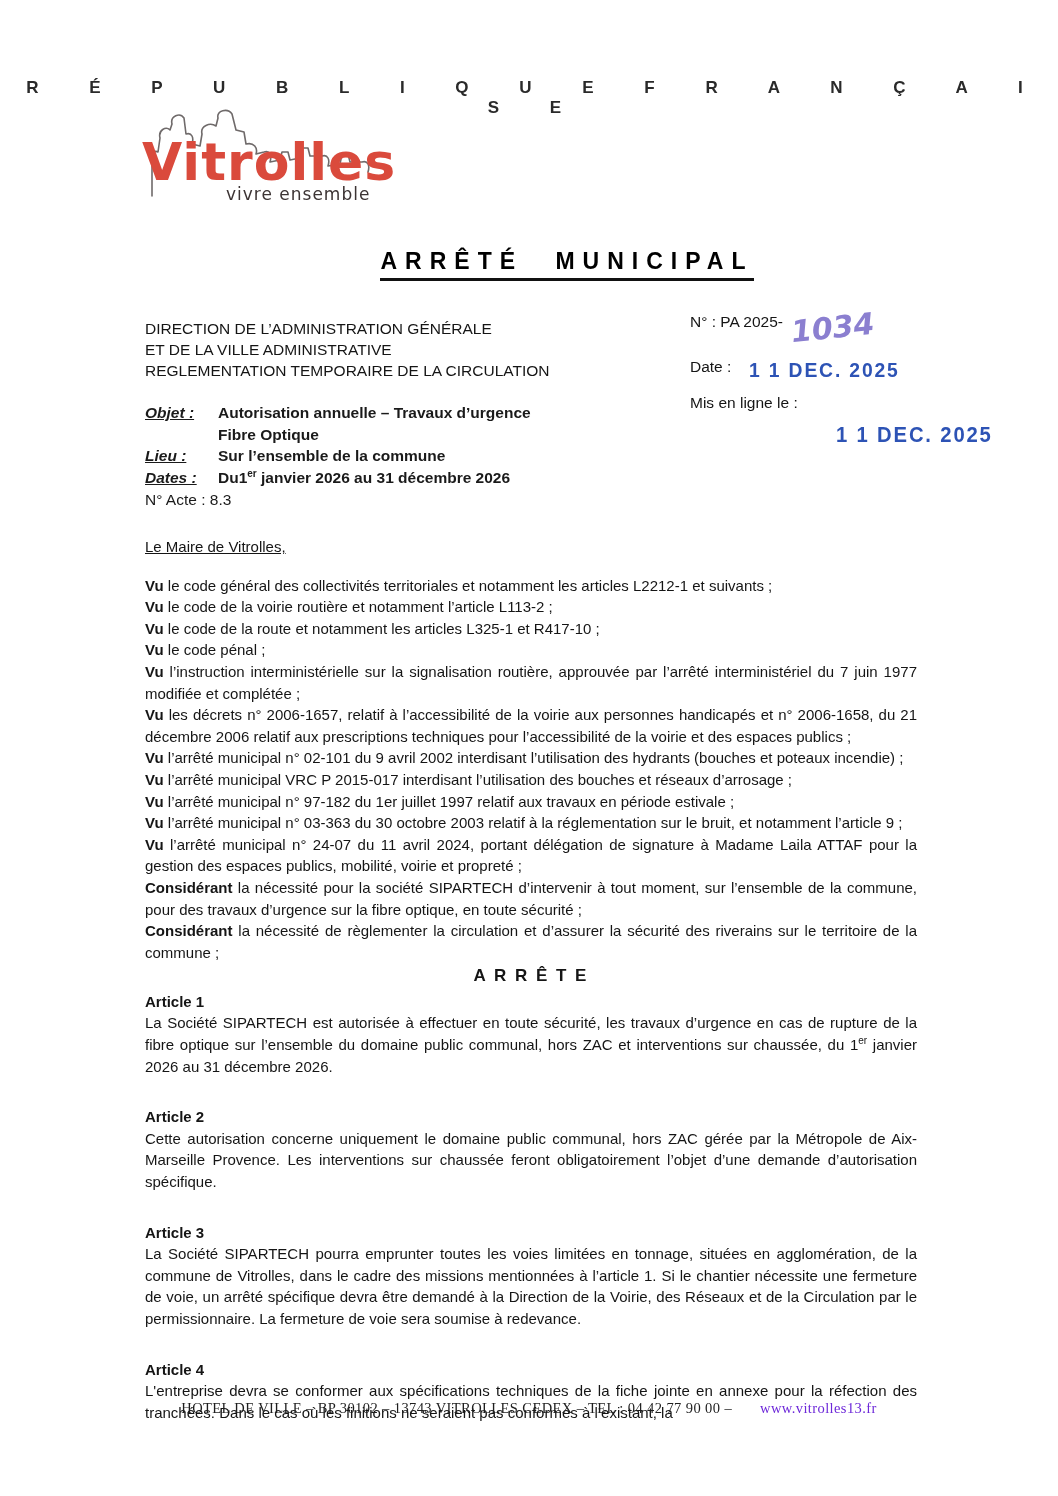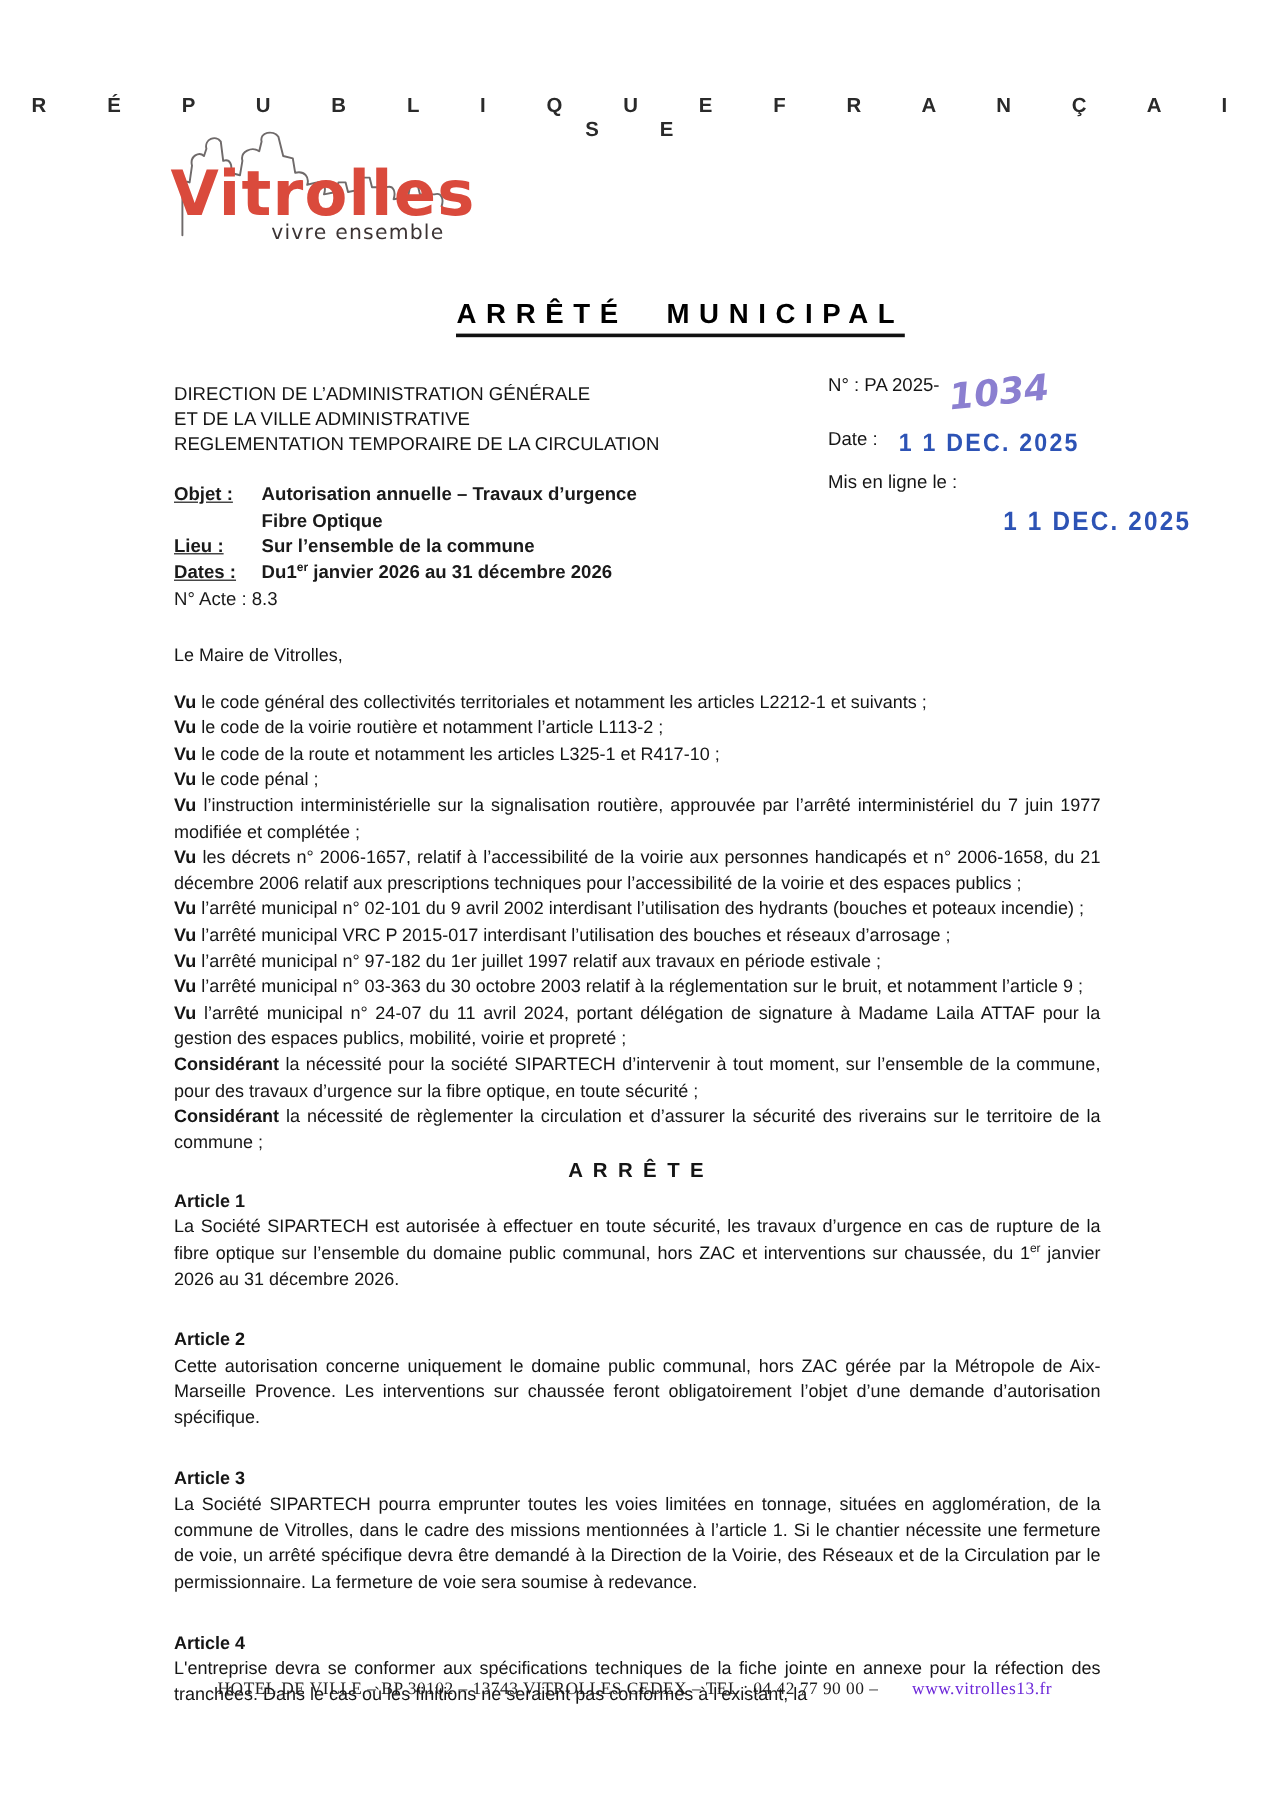--- a/index.html
+++ b/index.html
@@ -75,7 +75,7 @@
   .subject .srow{display:flex;}
   .subject .slabel{
     width:73px;flex:0 0 73px;
-    font-weight:bold;text-decoration:underline;
+    font-weight:bold;text-decoration:underline;font-style:italic;
   }
   .subject .sval{font-weight:bold;}
   .subject .acte{margin-top:1px;}

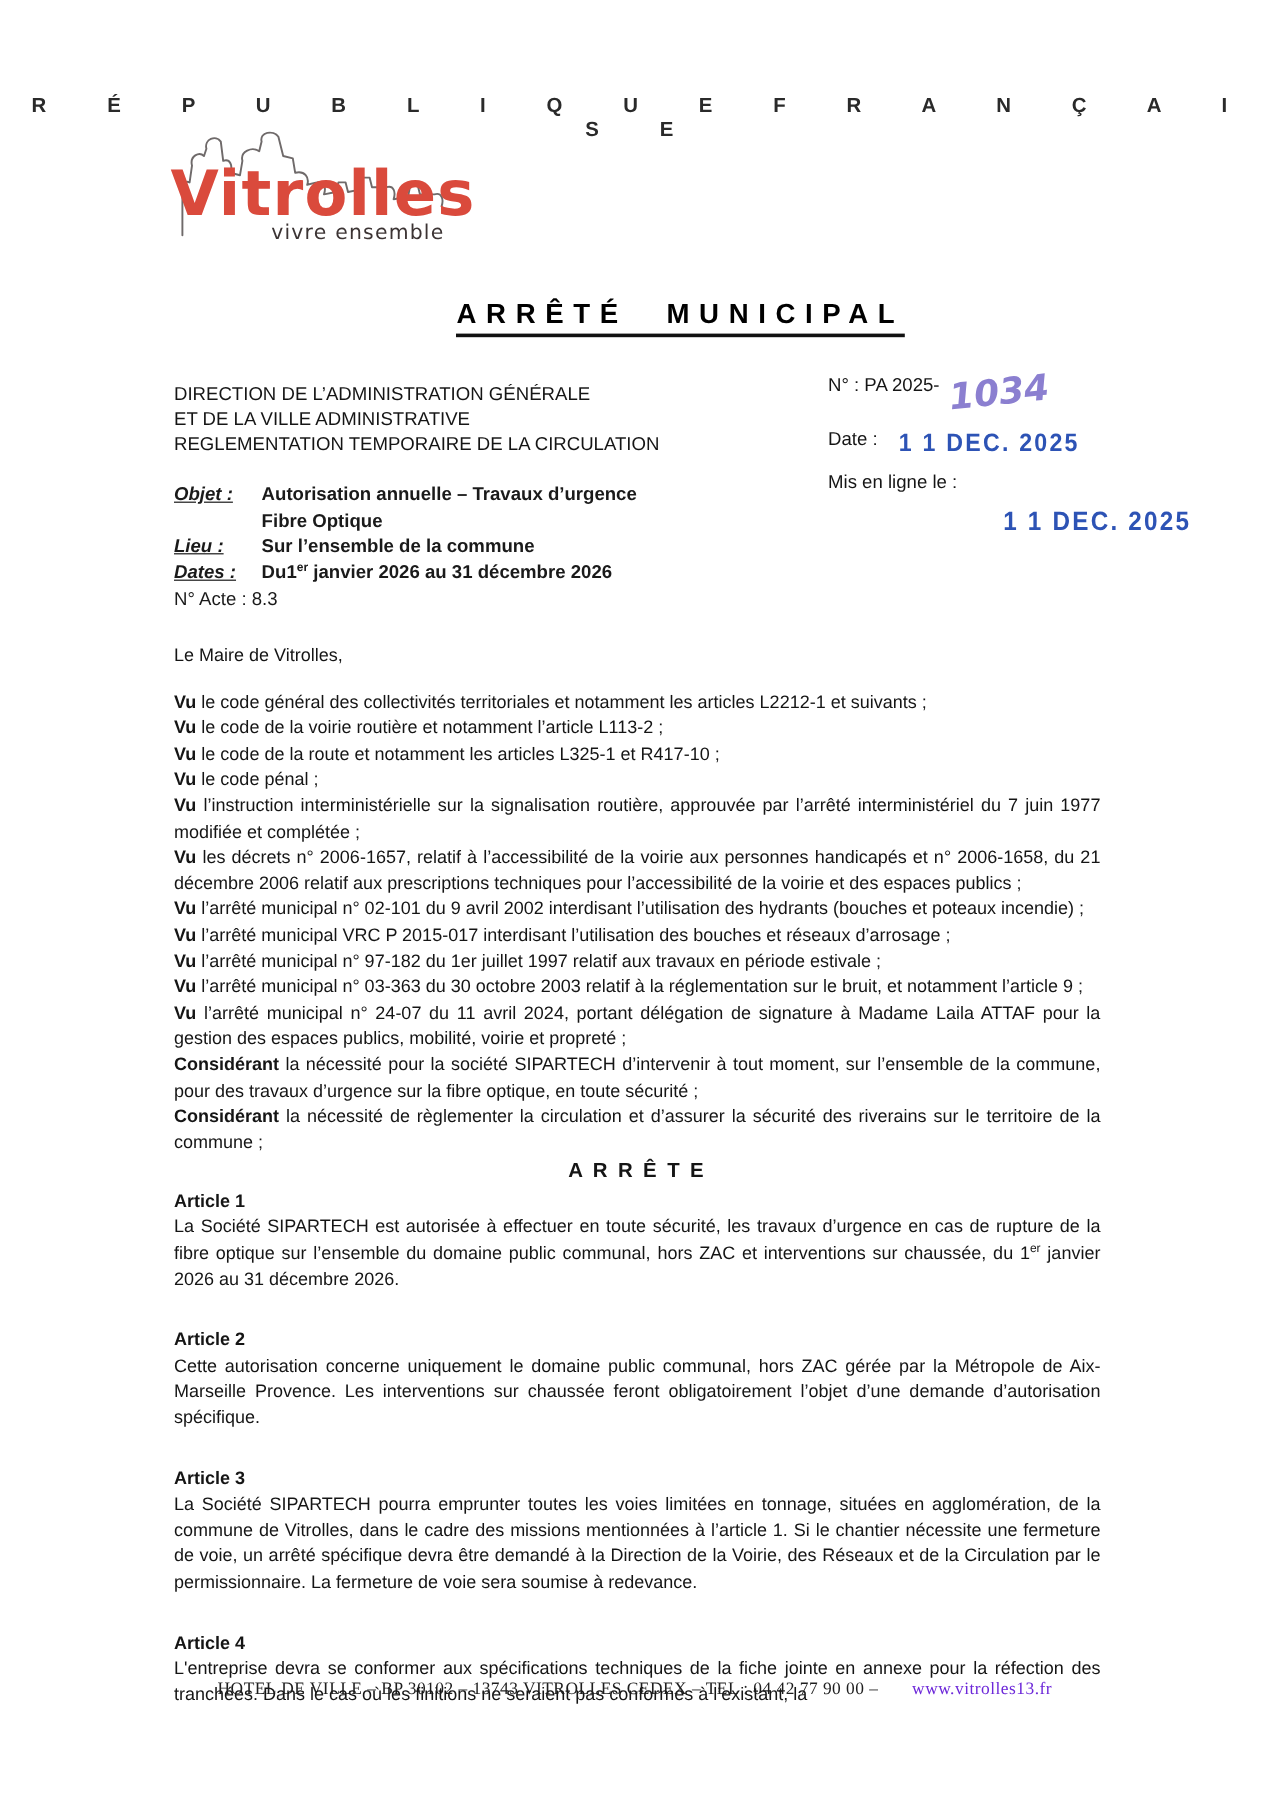--- a/index.html
+++ b/index.html
@@ -86,7 +86,7 @@
     text-align:justify;
   }
   .body-text p{margin:0;}
-  .greeting{margin-bottom:17px !important;}
+  .greeting{margin-bottom:17px !important;text-decoration:underline;}
   b.lead{font-weight:bold;}
   .arrete{
     text-align:center;font-weight:bold;font-size:17px;

